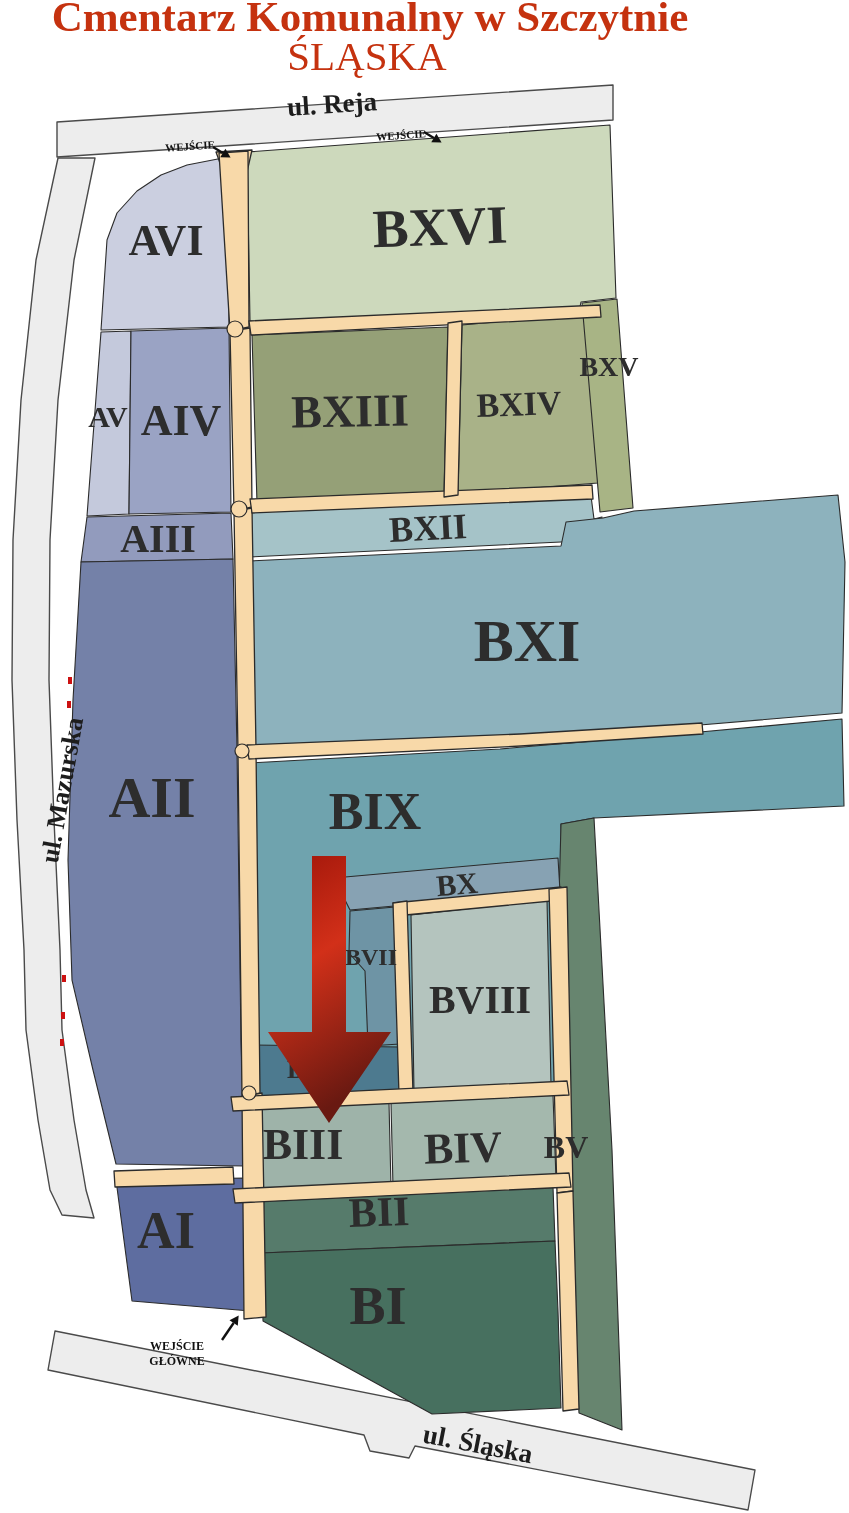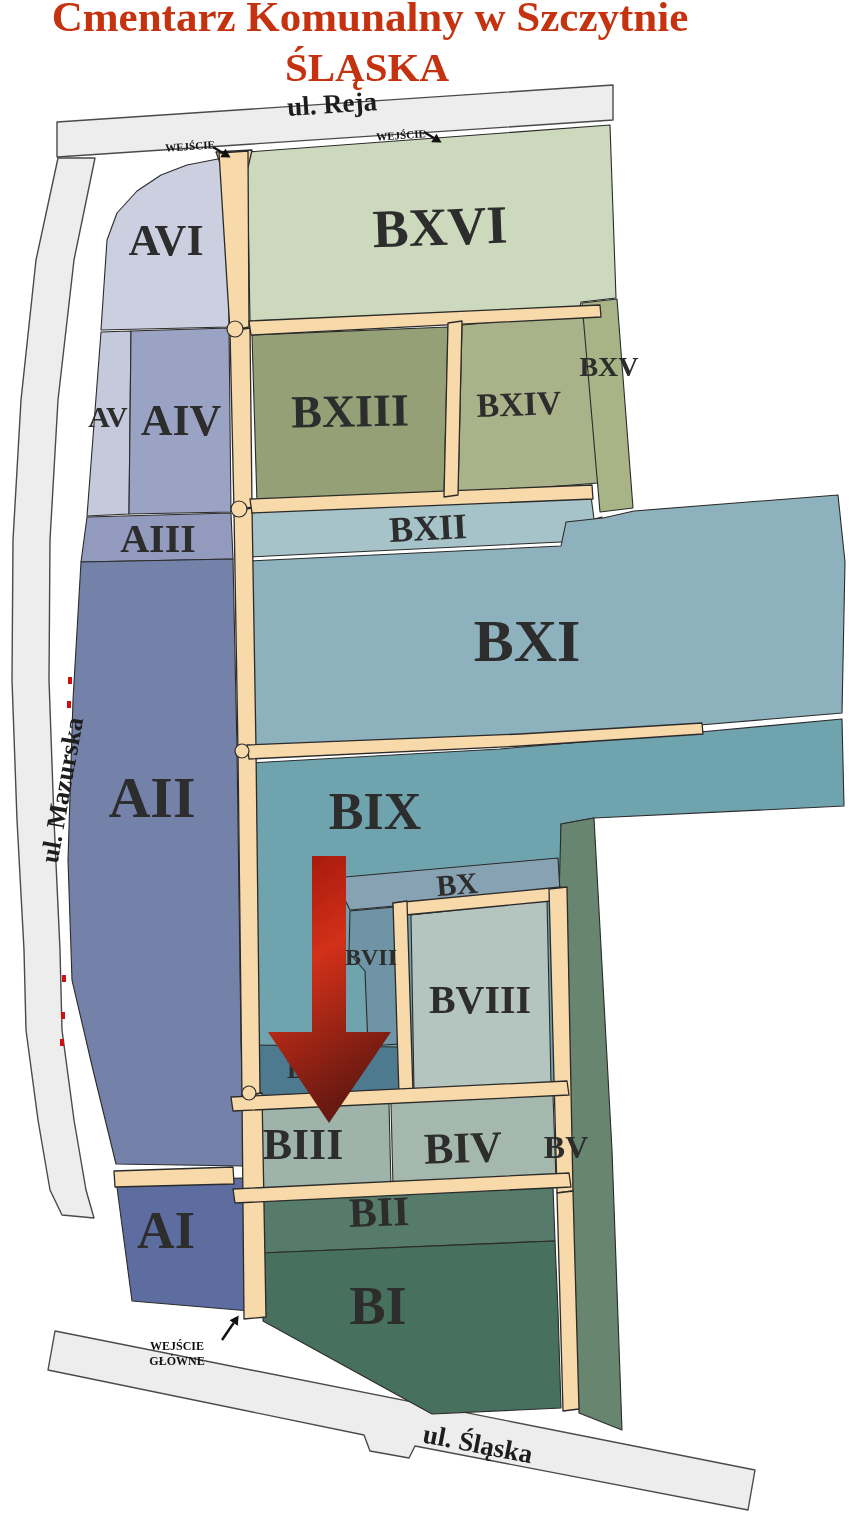--- a/index.html
+++ b/index.html
@@ -8,8 +8,8 @@
   .map-svg{position:absolute;left:0;top:0;}
   .title-line1{position:absolute;left:0;top:-6px;width:740px;text-align:center;
     font-weight:bold;font-size:43px;line-height:1.05;}
-  .title-line2{position:absolute;left:0;top:46px;width:734px;text-align:center;
-    font-weight:bold;font-size:41px;line-height:1.05;}
+  .title-line2{position:absolute;left:0;top:35px;width:734px;text-align:center;
+    font-weight:normal;font-size:41px;line-height:1.05;}
 </style>
 </head>
 <body>

